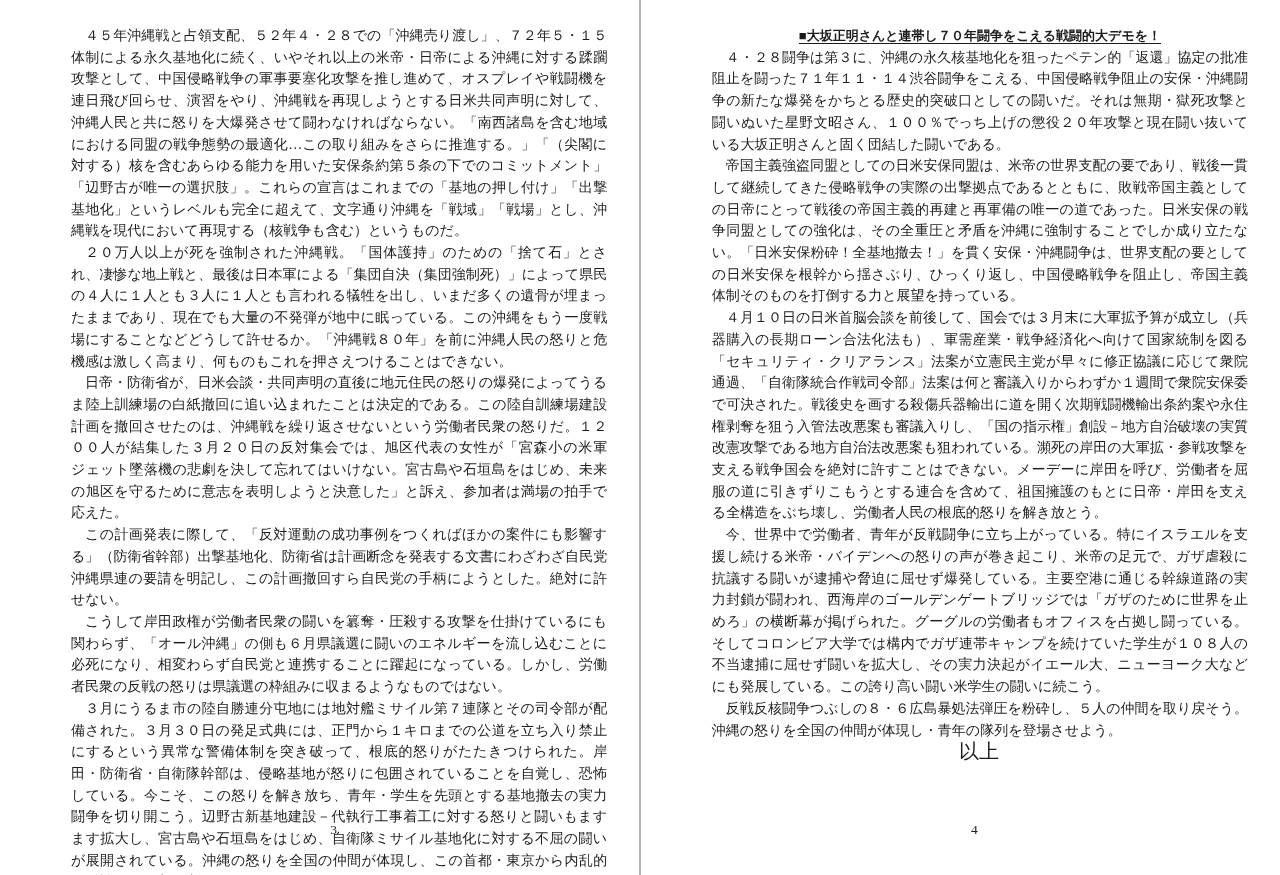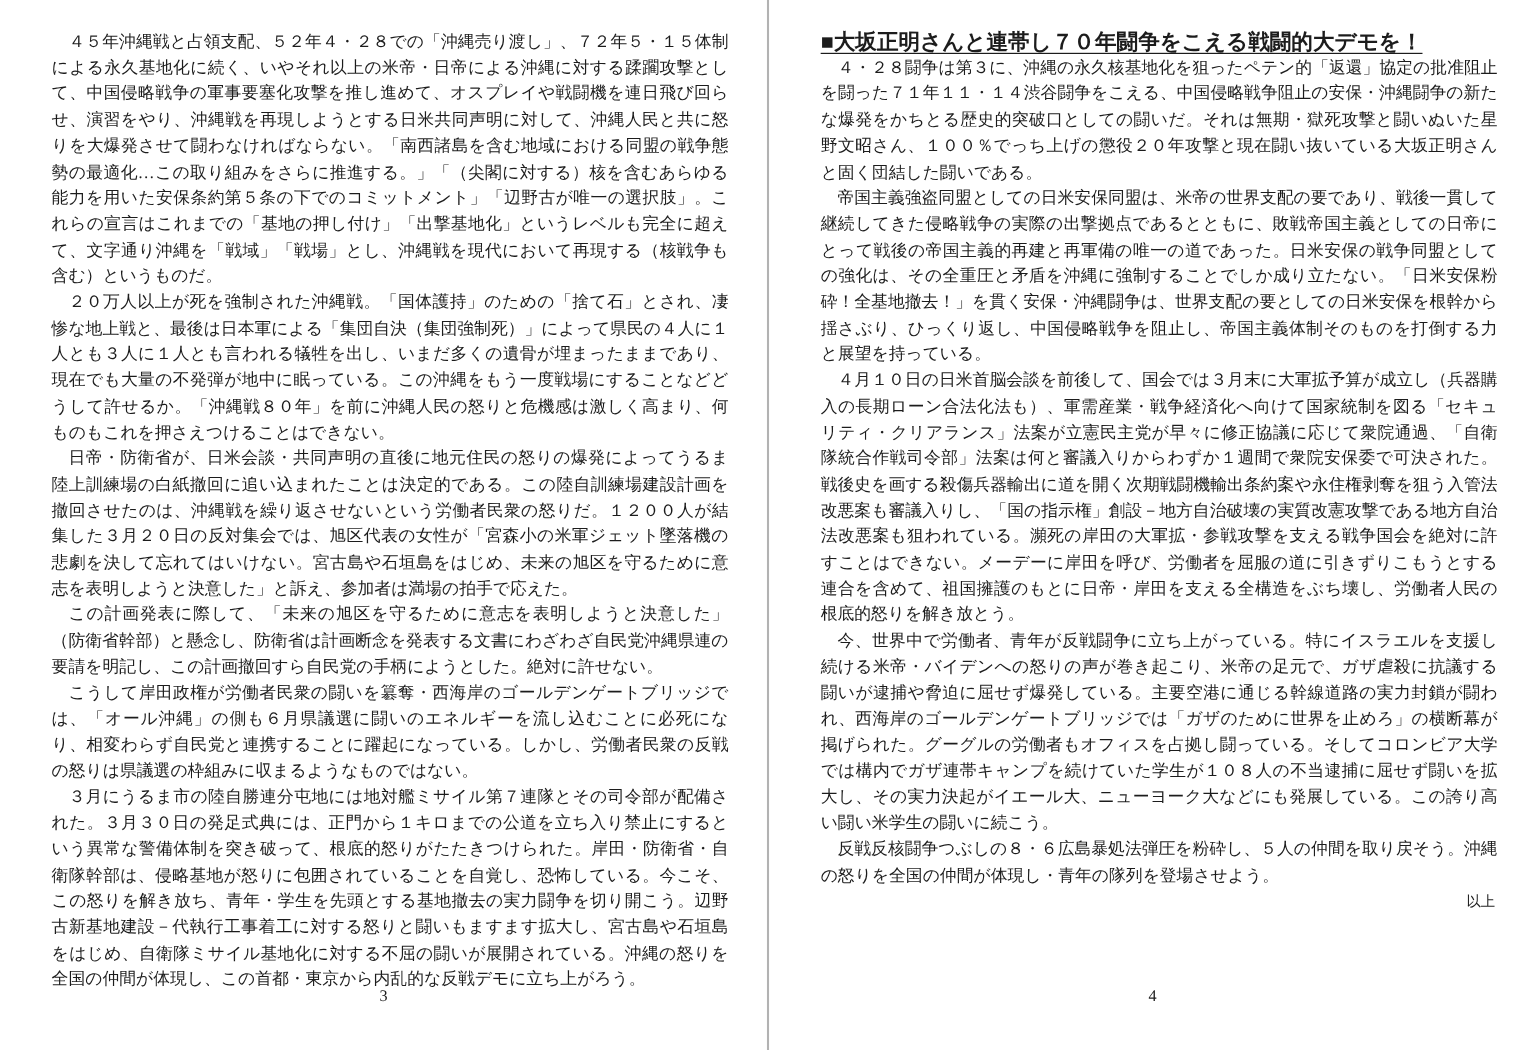--- a/index.html
+++ b/index.html
@@ -28,6 +28,7 @@
     box-sizing: border-box;
     padding: 25px 32px 0 43px;
     background: var(--page-bg, #ffffff);
+    margin-left: 28px;
   }
   .divider {
     width: 2px;

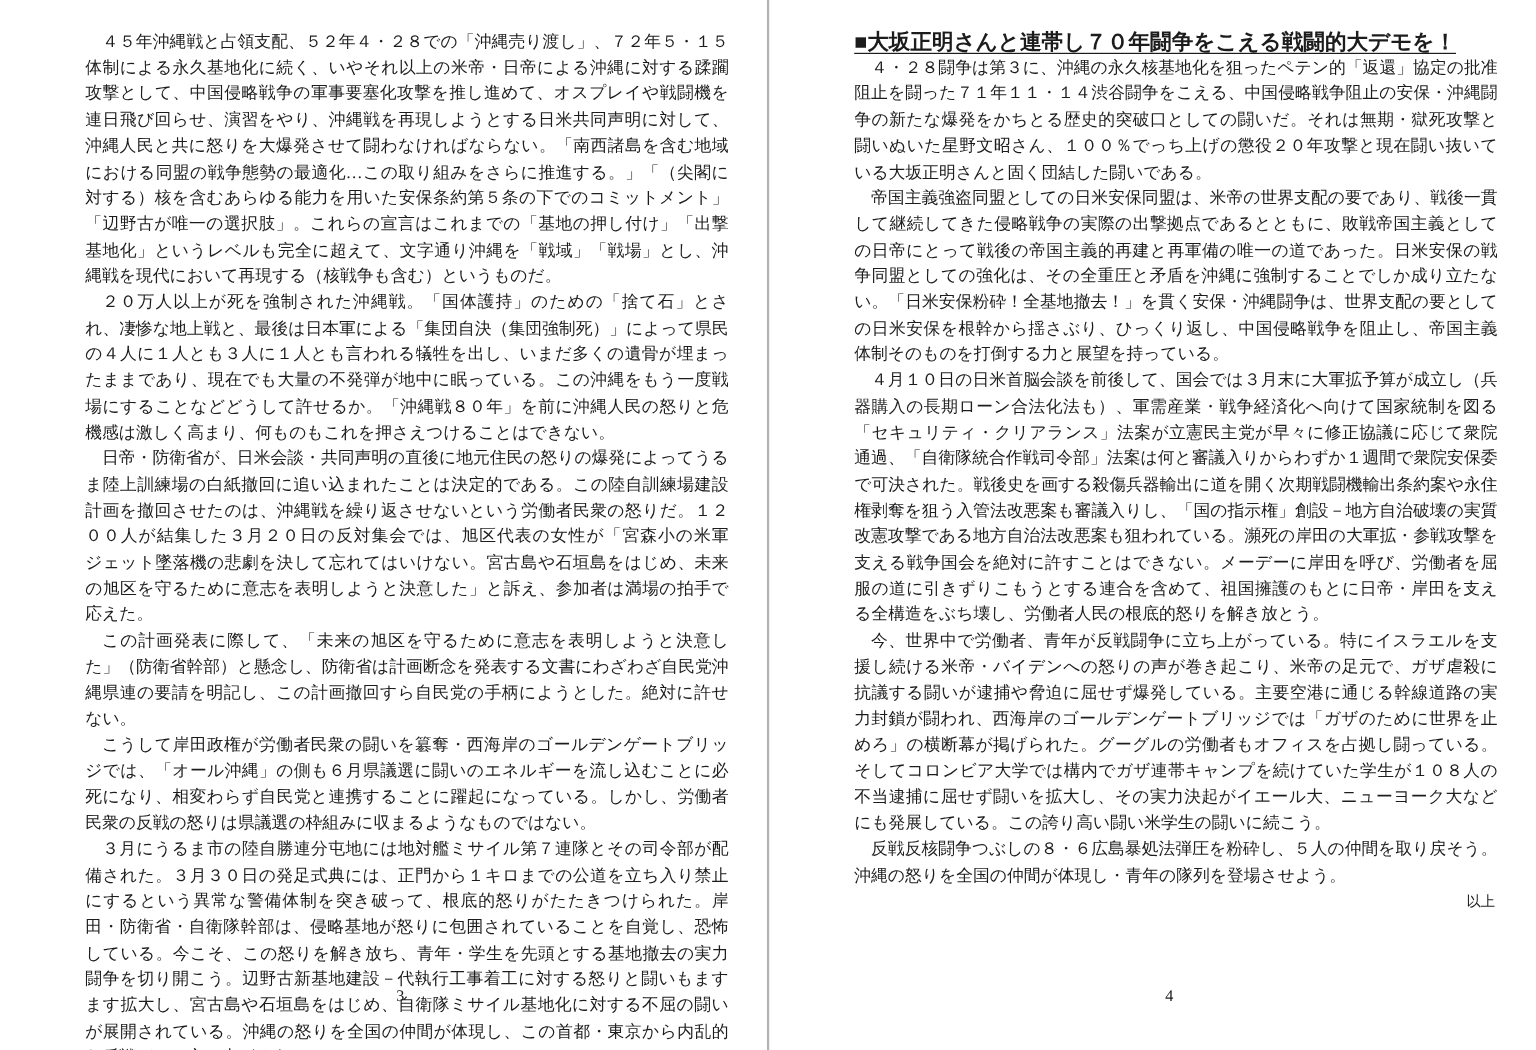--- a/index.html
+++ b/index.html
@@ -48,10 +48,11 @@
     margin: 0;
     font-family: "Liberation Sans", "DejaVu Sans", sans-serif;
     font-weight: bold;
-    font-size: 18px;
+    font-size: 13px;
     line-height: 21.7px;
     text-decoration: underline;
     text-underline-offset: 3px;
+    text-align: center;
   }
   .closing {
     font-size: 12px;

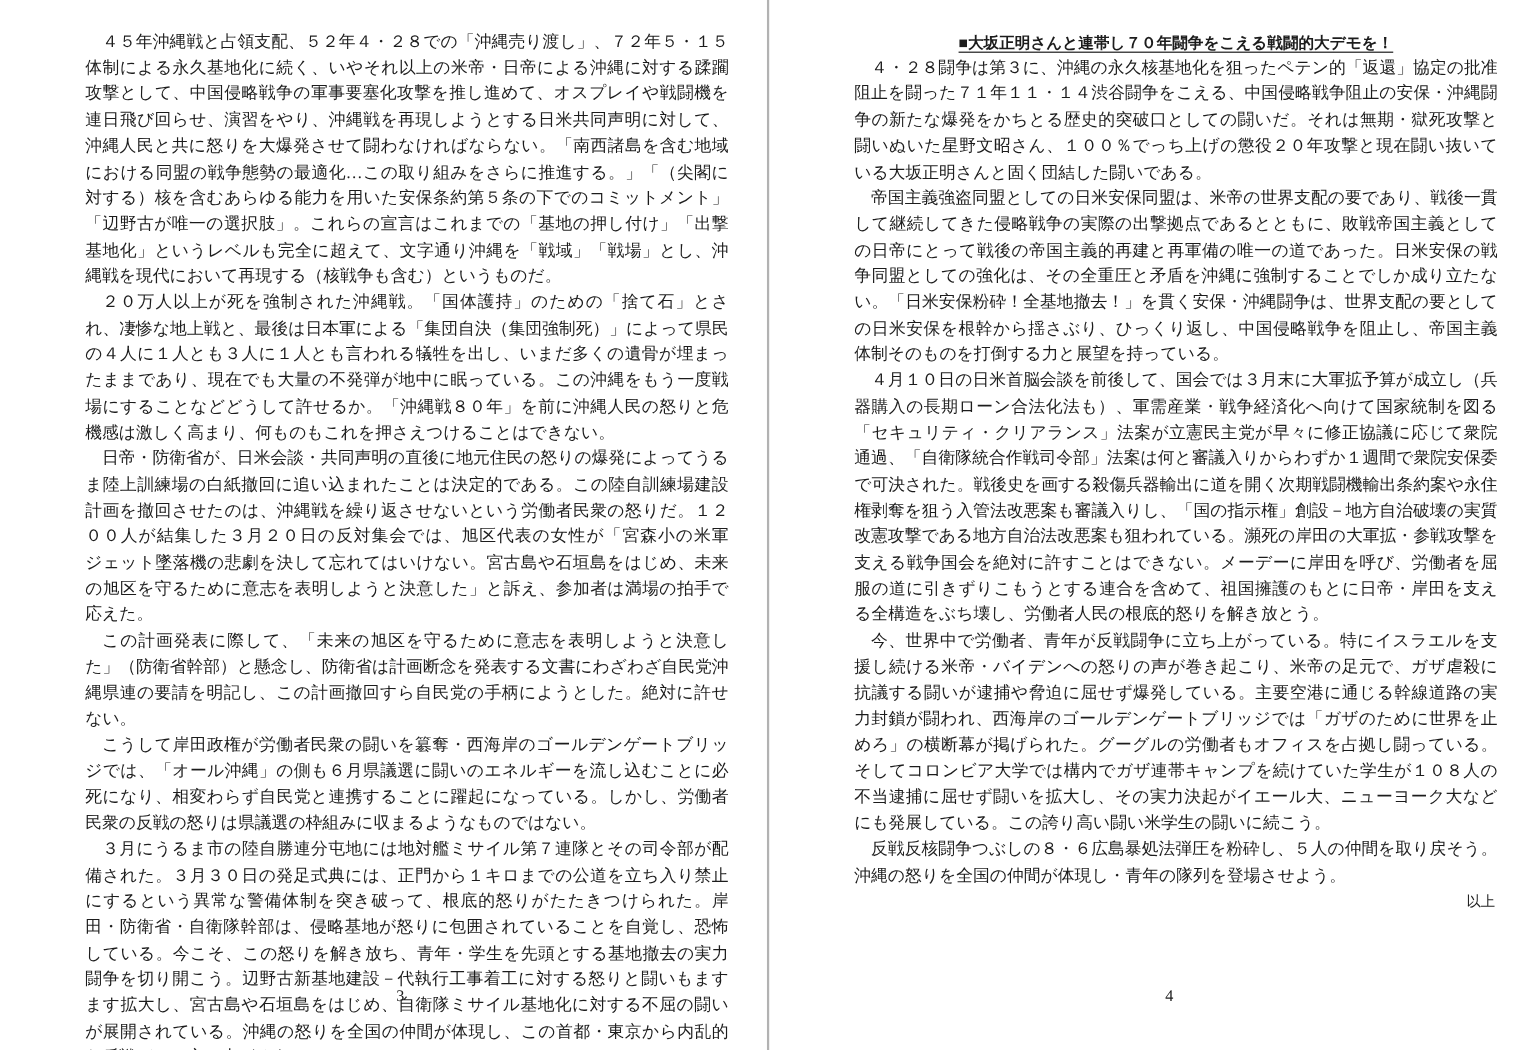--- a/index.html
+++ b/index.html
@@ -80,7 +80,7 @@
         <p class="para">４５年沖縄戦と占領支配、５２年４・２８での「沖縄売り渡し」、７２年５・１５体制による永久基地化に続く、いやそれ以上の米帝・日帝による沖縄に対する蹂躙攻撃として、中国侵略戦争の軍事要塞化攻撃を推し進めて、オスプレイや戦闘機を連日飛び回らせ、演習をやり、沖縄戦を再現しようとする日米共同声明に対して、沖縄人民と共に怒りを大爆発させて闘わなければならない。「南西諸島を含む地域における同盟の戦争態勢の最適化…この取り組みをさらに推進する。」「（尖閣に対する）核を含むあらゆる能力を用いた安保条約第５条の下でのコミットメント」「辺野古が唯一の選択肢」。これらの宣言はこれまでの「基地の押し付け」「出撃基地化」というレベルも完全に超えて、文字通り沖縄を「戦域」「戦場」とし、沖縄戦を現代において再現する（核戦争も含む）というものだ。</p>
         <p class="para">２０万人以上が死を強制された沖縄戦。「国体護持」のための「捨て石」とされ、凄惨な地上戦と、最後は日本軍による「集団自決（集団強制死）」によって県民の４人に１人とも３人に１人とも言われる犠牲を出し、いまだ多くの遺骨が埋まったままであり、現在でも大量の不発弾が地中に眠っている。この沖縄をもう一度戦場にすることなどどうして許せるか。「沖縄戦８０年」を前に沖縄人民の怒りと危機感は激しく高まり、何ものもこれを押さえつけることはできない。</p>
         <p class="para">日帝・防衛省が、日米会談・共同声明の直後に地元住民の怒りの爆発によってうるま陸上訓練場の白紙撤回に追い込まれたことは決定的である。この陸自訓練場建設計画を撤回させたのは、沖縄戦を繰り返させないという労働者民衆の怒りだ。１２００人が結集した３月２０日の反対集会では、旭区代表の女性が「宮森小の米軍ジェット墜落機の悲劇を決して忘れてはいけない。宮古島や石垣島をはじめ、未来の旭区を守るために意志を表明しようと決意した」と訴え、参加者は満場の拍手で応えた。</p>
-        <p class="para">この計画発表に際して、「未来の旭区を守るために意志を表明しようと決意した」（防衛省幹部）と懸念し、防衛省は計画断念を発表する文書にわざわざ自民党沖縄県連の要請を明記し、この計画撤回すら自民党の手柄にようとした。絶対に許せない。</p>
+        <p class="para">この計画発表に際して、「反対運動の成功事例をつくればほかの案件にも影響する」（防衛省幹部）出撃基地化、防衛省は計画断念を発表する文書にわざわざ自民党沖縄県連の要請を明記し、この計画撤回すら自民党の手柄にようとした。絶対に許せない。</p>
         <p class="para">こうして岸田政権が労働者民衆の闘いを簒奪・西海岸のゴールデンゲートブリッジでは、「オール沖縄」の側も６月県議選に闘いのエネルギーを流し込むことに必死になり、相変わらず自民党と連携することに躍起になっている。しかし、労働者民衆の反戦の怒りは県議選の枠組みに収まるようなものではない。</p>
         <p class="para">３月にうるま市の陸自勝連分屯地には地対艦ミサイル第７連隊とその司令部が配備された。３月３０日の発足式典には、正門から１キロまでの公道を立ち入り禁止にするという異常な警備体制を突き破って、根底的怒りがたたきつけられた。岸田・防衛省・自衛隊幹部は、侵略基地が怒りに包囲されていることを自覚し、恐怖している。今こそ、この怒りを解き放ち、青年・学生を先頭とする基地撤去の実力闘争を切り開こう。辺野古新基地建設－代執行工事着工に対する怒りと闘いもますます拡大し、宮古島や石垣島をはじめ、自衛隊ミサイル基地化に対する不屈の闘いが展開されている。沖縄の怒りを全国の仲間が体現し、この首都・東京から内乱的な反戦デモに立ち上がろう。</p>
       </div>

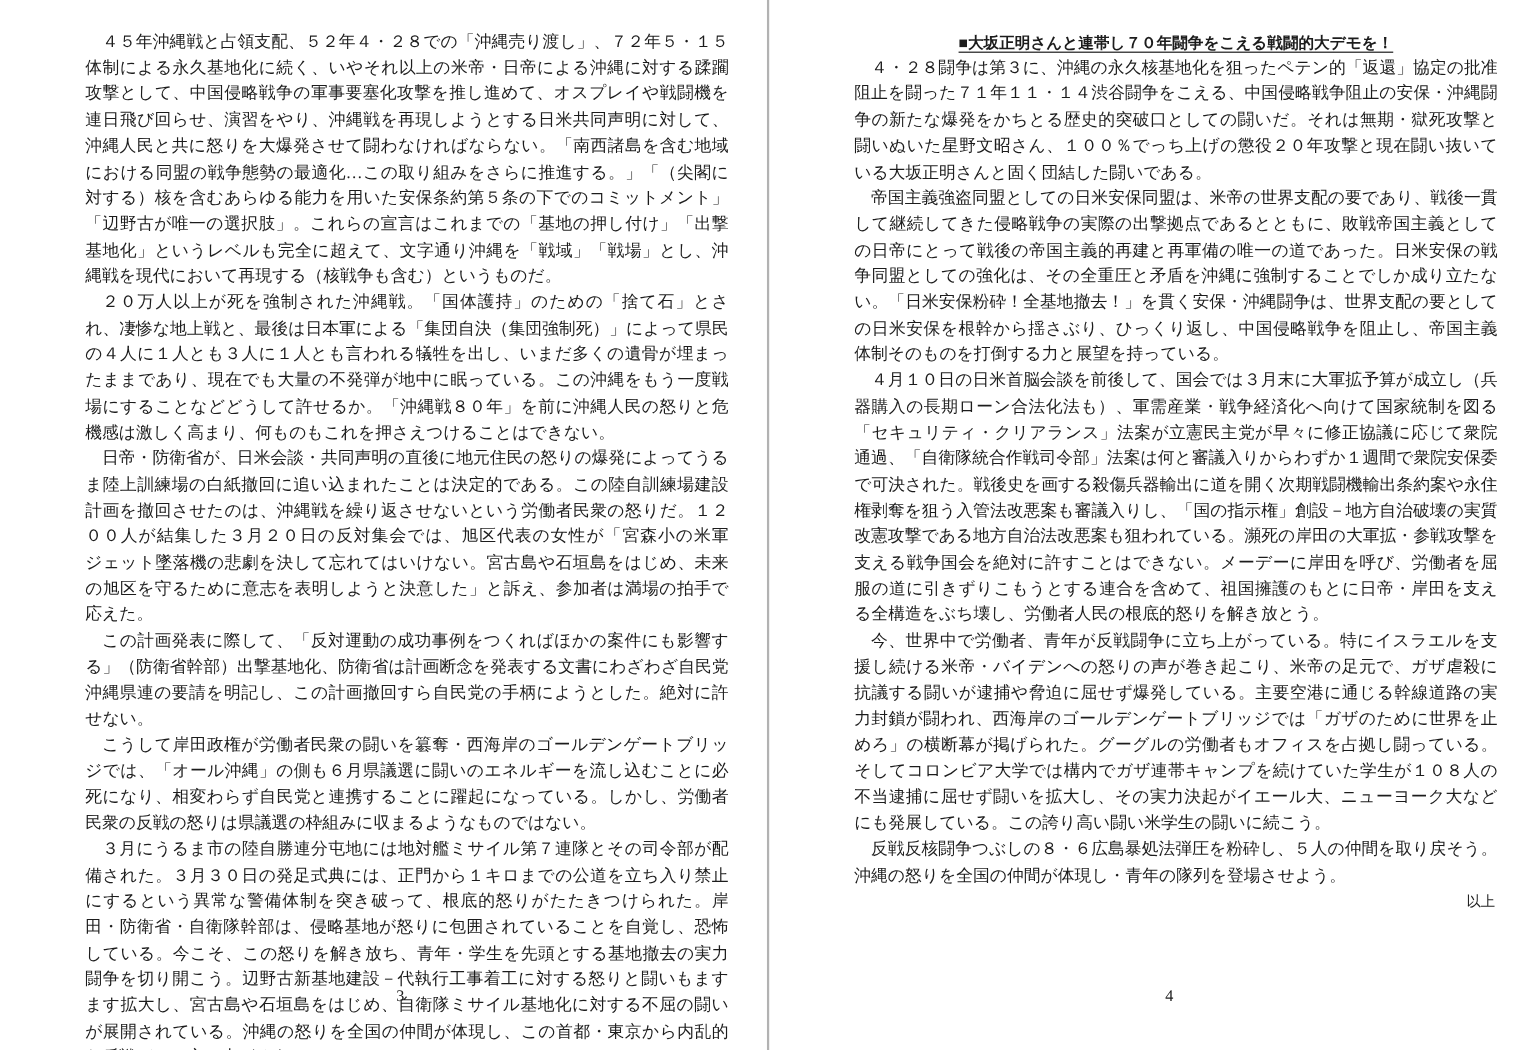--- a/index.html
+++ b/index.html
@@ -81,7 +81,7 @@
         <p class="para">２０万人以上が死を強制された沖縄戦。「国体護持」のための「捨て石」とされ、凄惨な地上戦と、最後は日本軍による「集団自決（集団強制死）」によって県民の４人に１人とも３人に１人とも言われる犠牲を出し、いまだ多くの遺骨が埋まったままであり、現在でも大量の不発弾が地中に眠っている。この沖縄をもう一度戦場にすることなどどうして許せるか。「沖縄戦８０年」を前に沖縄人民の怒りと危機感は激しく高まり、何ものもこれを押さえつけることはできない。</p>
         <p class="para">日帝・防衛省が、日米会談・共同声明の直後に地元住民の怒りの爆発によってうるま陸上訓練場の白紙撤回に追い込まれたことは決定的である。この陸自訓練場建設計画を撤回させたのは、沖縄戦を繰り返させないという労働者民衆の怒りだ。１２００人が結集した３月２０日の反対集会では、旭区代表の女性が「宮森小の米軍ジェット墜落機の悲劇を決して忘れてはいけない。宮古島や石垣島をはじめ、未来の旭区を守るために意志を表明しようと決意した」と訴え、参加者は満場の拍手で応えた。</p>
         <p class="para">この計画発表に際して、「反対運動の成功事例をつくればほかの案件にも影響する」（防衛省幹部）出撃基地化、防衛省は計画断念を発表する文書にわざわざ自民党沖縄県連の要請を明記し、この計画撤回すら自民党の手柄にようとした。絶対に許せない。</p>
-        <p class="para">こうして岸田政権が労働者民衆の闘いを簒奪・西海岸のゴールデンゲートブリッジでは、「オール沖縄」の側も６月県議選に闘いのエネルギーを流し込むことに必死になり、相変わらず自民党と連携することに躍起になっている。しかし、労働者民衆の反戦の怒りは県議選の枠組みに収まるようなものではない。</p>
+        <p class="para">こうして岸田政権が労働者民衆の闘いを簒奪・圧殺する攻撃を仕掛けているにも関わらず、「オール沖縄」の側も６月県議選に闘いのエネルギーを流し込むことに必死になり、相変わらず自民党と連携することに躍起になっている。しかし、労働者民衆の反戦の怒りは県議選の枠組みに収まるようなものではない。</p>
         <p class="para">３月にうるま市の陸自勝連分屯地には地対艦ミサイル第７連隊とその司令部が配備された。３月３０日の発足式典には、正門から１キロまでの公道を立ち入り禁止にするという異常な警備体制を突き破って、根底的怒りがたたきつけられた。岸田・防衛省・自衛隊幹部は、侵略基地が怒りに包囲されていることを自覚し、恐怖している。今こそ、この怒りを解き放ち、青年・学生を先頭とする基地撤去の実力闘争を切り開こう。辺野古新基地建設－代執行工事着工に対する怒りと闘いもますます拡大し、宮古島や石垣島をはじめ、自衛隊ミサイル基地化に対する不屈の闘いが展開されている。沖縄の怒りを全国の仲間が体現し、この首都・東京から内乱的な反戦デモに立ち上がろう。</p>
       </div>
     <div class="page-number">3</div>

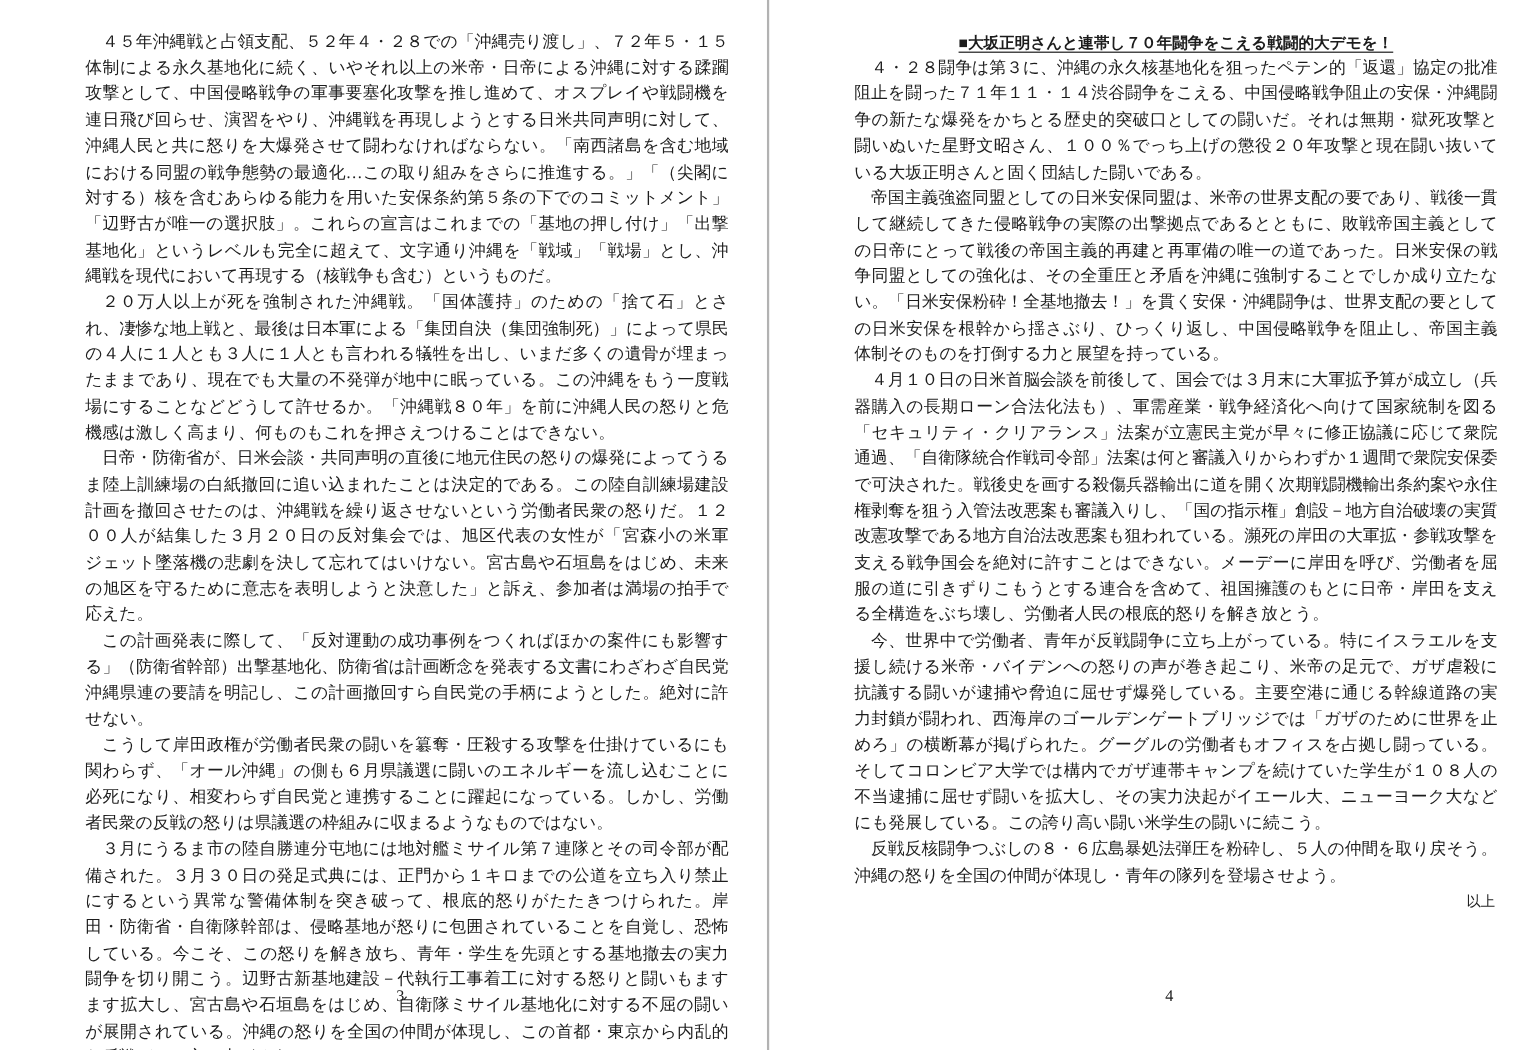--- a/index.html
+++ b/index.html
@@ -55,9 +55,9 @@
     text-align: center;
   }
   .closing {
-    font-size: 12px;
+    font-size: 20px;
     line-height: 21.7px;
-    text-align: right;
+    text-align: center;
     padding-right: 2px;
   }
   .page-number {

